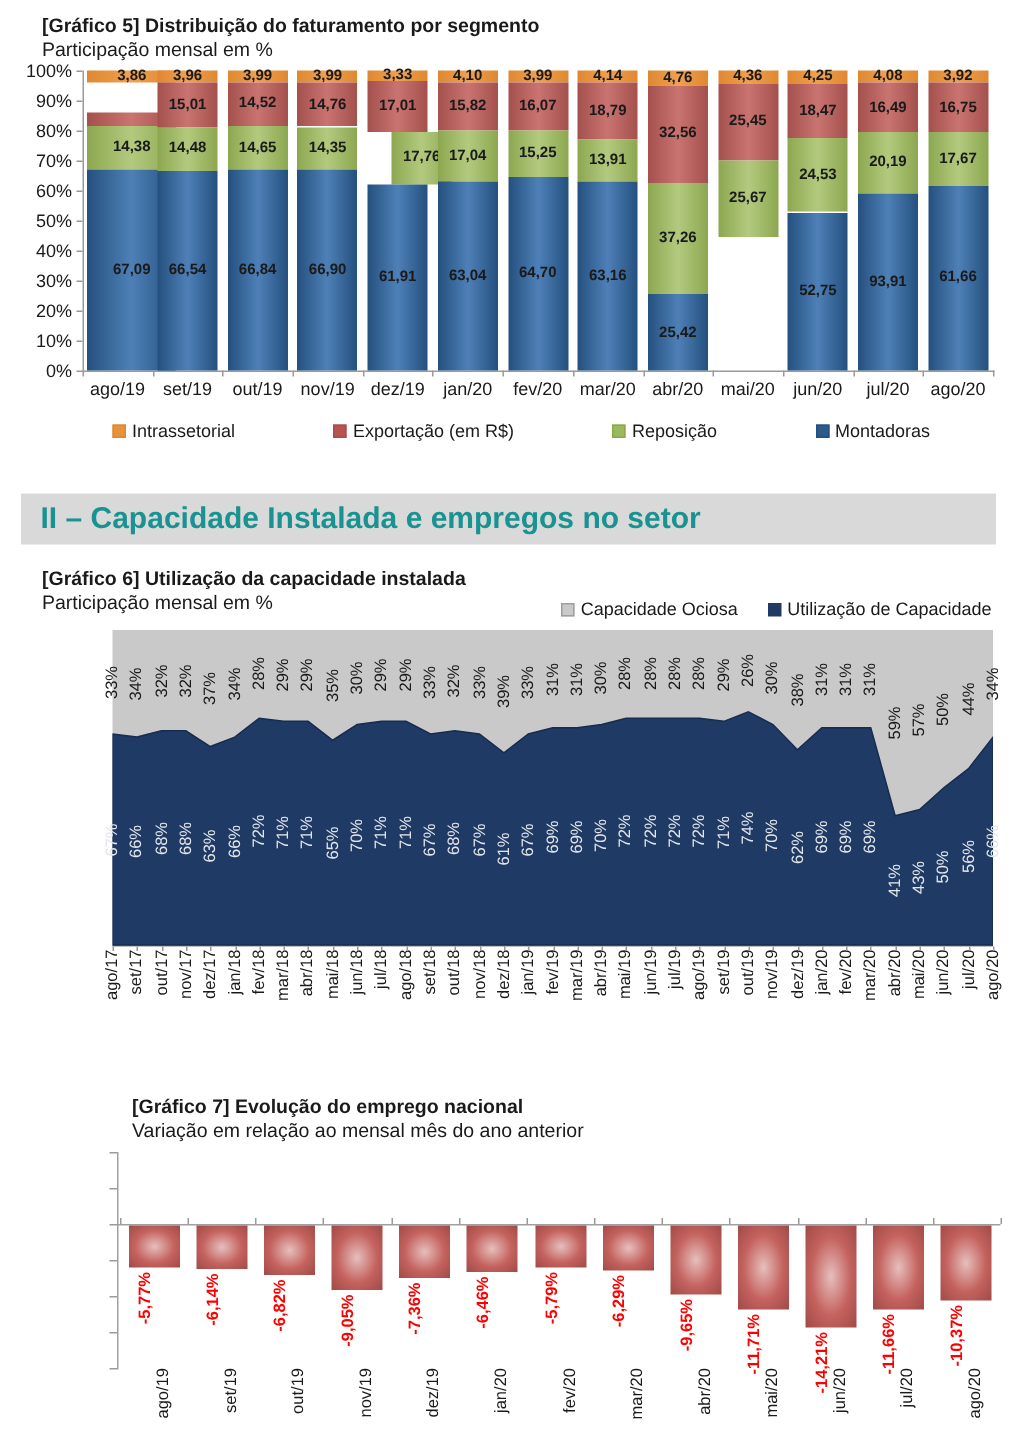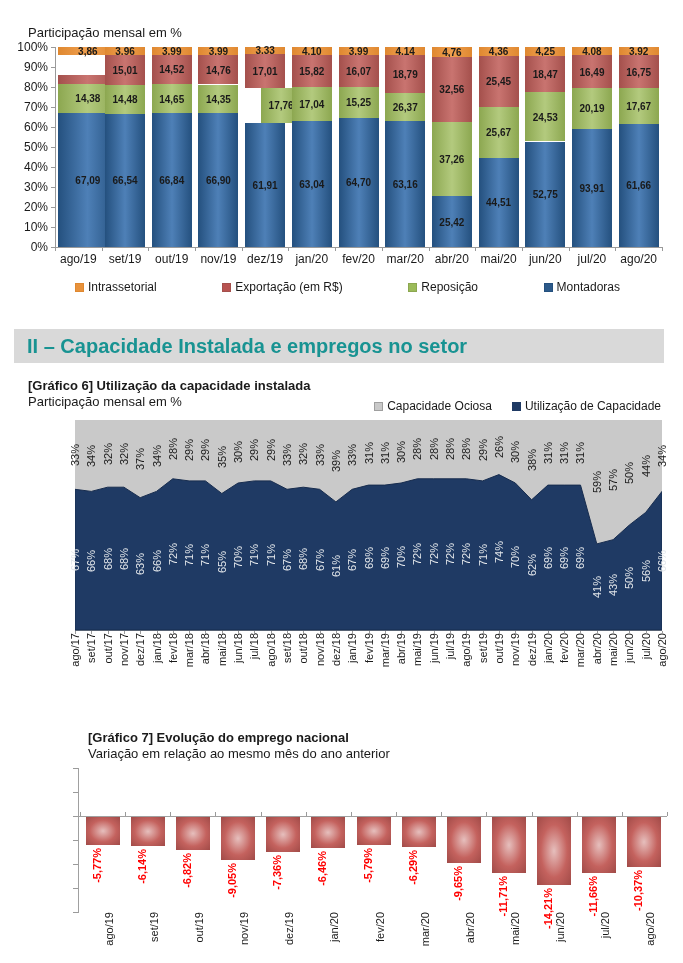--- a/index.html
+++ b/index.html
@@ -38,6 +38,7 @@
 
 <div id="page">
 
+  <div class="abs t13b" style="left:28px;top:9px">[Gráfico 5] Distribuição do faturamento por segmento</div>
   <div class="abs t13" style="left:28px;top:25px">Participação mensal em %</div>
   <div id="c5-plot" class="abs"></div>
   <div id="sec-header" class="abs" style="background: rgb(217, 217, 217); color: rgb(24, 147, 146);">

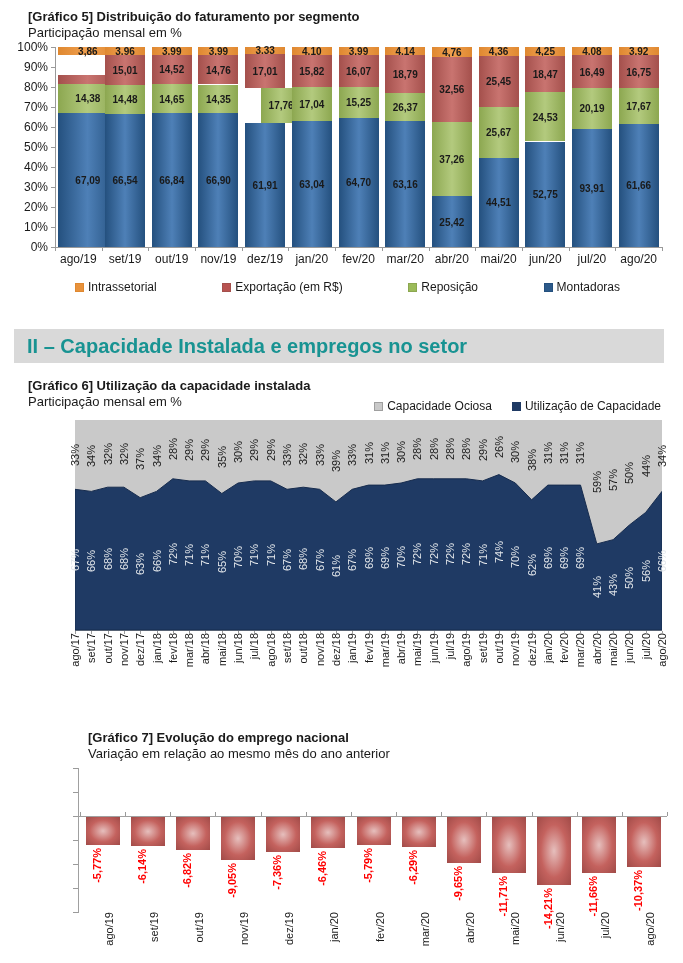--- a/index.html
+++ b/index.html
@@ -227,7 +227,7 @@
         <div class="barlabel">18,79</div>
       </div>
       <div style="position: absolute; left: 0px; top: 45.86px; width: 100%; height: 27.82px; background: linear-gradient(to right, rgb(140, 167, 80), rgb(179, 202, 126) 50%, rgb(140, 167, 80));">
-        <div class="barlabel">26,37</div>
+        <div class="barlabel">13,91</div>
       </div>
       <div style="position: absolute; left: 0px; top: 73.68px; width: 100%; height: 126.32px; background: linear-gradient(to right, rgb(36, 80, 126), rgb(78, 128, 183) 50%, rgb(36, 80, 126));">
         <div class="barlabel">63,16</div>

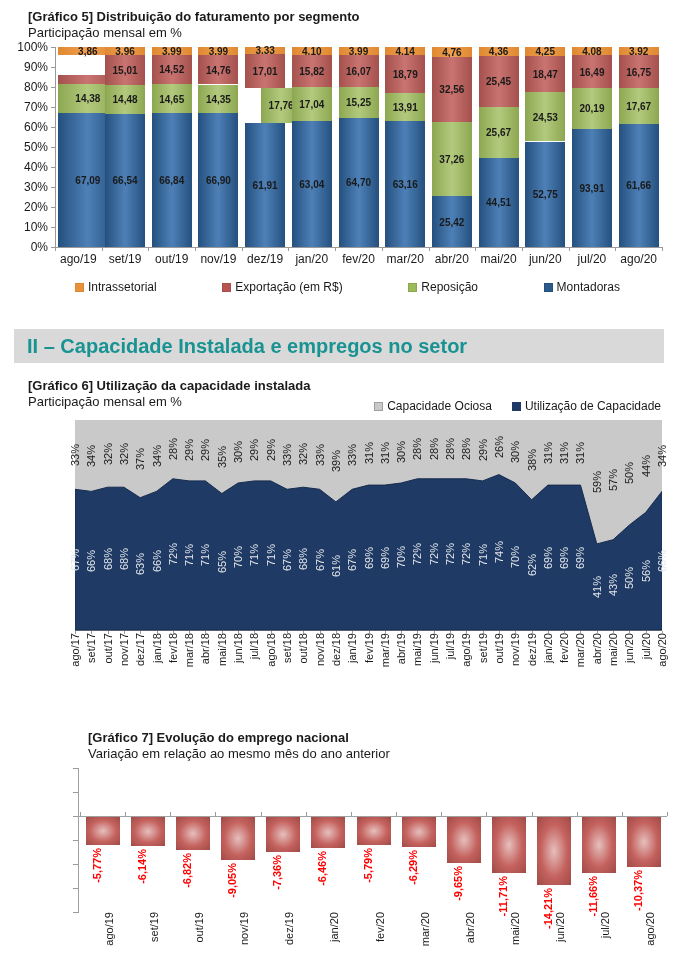--- a/index.html
+++ b/index.html
@@ -260,9 +260,6 @@
       </div>
       <div style="position: absolute; left: 0px; top: 59.62px; width: 100%; height: 51.34px; background: linear-gradient(to right, rgb(140, 167, 80), rgb(179, 202, 126) 50%, rgb(140, 167, 80));">
         <div class="barlabel">25,67</div>
-      </div>
-      <div style="position: absolute; left: 0px; top: 110.96px; width: 100%; height: 89.02px; background: linear-gradient(to right, rgb(36, 80, 126), rgb(78, 128, 183) 50%, rgb(36, 80, 126));">
-        <div class="barlabel">44,51</div>
       </div>
     </div>
     <div style="position: absolute; left: 475.23px; top: 252px; width: 46.69px; text-align: center; font-size: 12px;">mai/20</div>

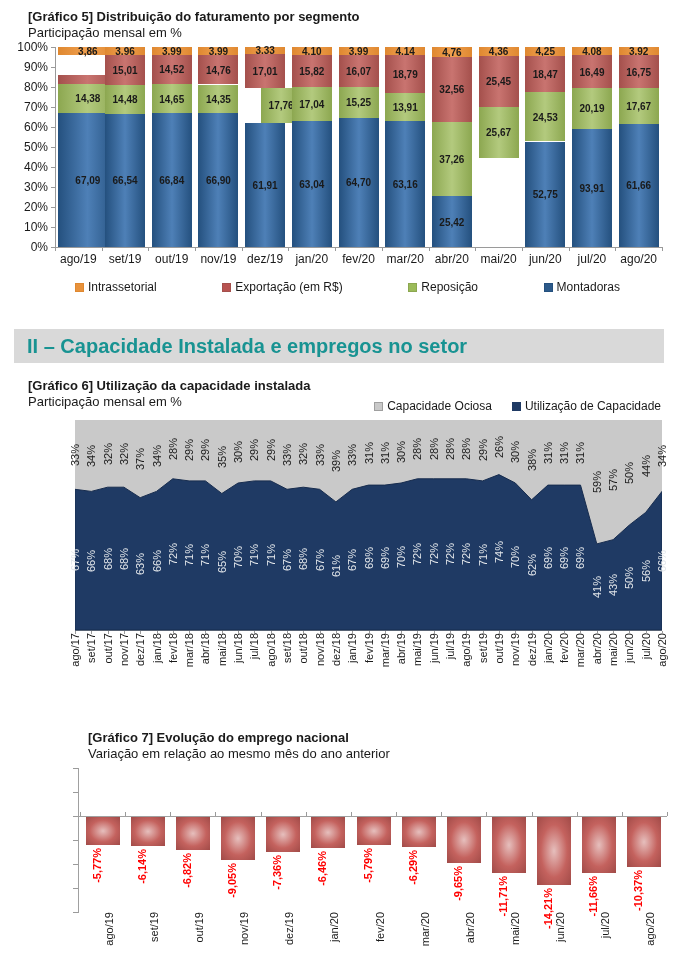--- a/index.html
+++ b/index.html
@@ -83,7 +83,7 @@
   </div>
 
   <div class="abs t13b" style="left:88px;top:730px">[Gráfico 7] Evolução do emprego nacional</div>
-  <div class="abs t13" style="left:88px;top:746px">Variação em relação ao mesmo mês do ano anterior</div>
+  <div class="abs t13" style="left:88px;top:746px">Variação em relação ao mensal mês do ano anterior</div>
 
 <div style="position: absolute; left: 0px; top: 40px; width: 48px; text-align: right; font-size: 12px;">100%</div>
     <div class="tick" style="left: 51px; top: 47px; width: 4px; height: 1px;"></div>

